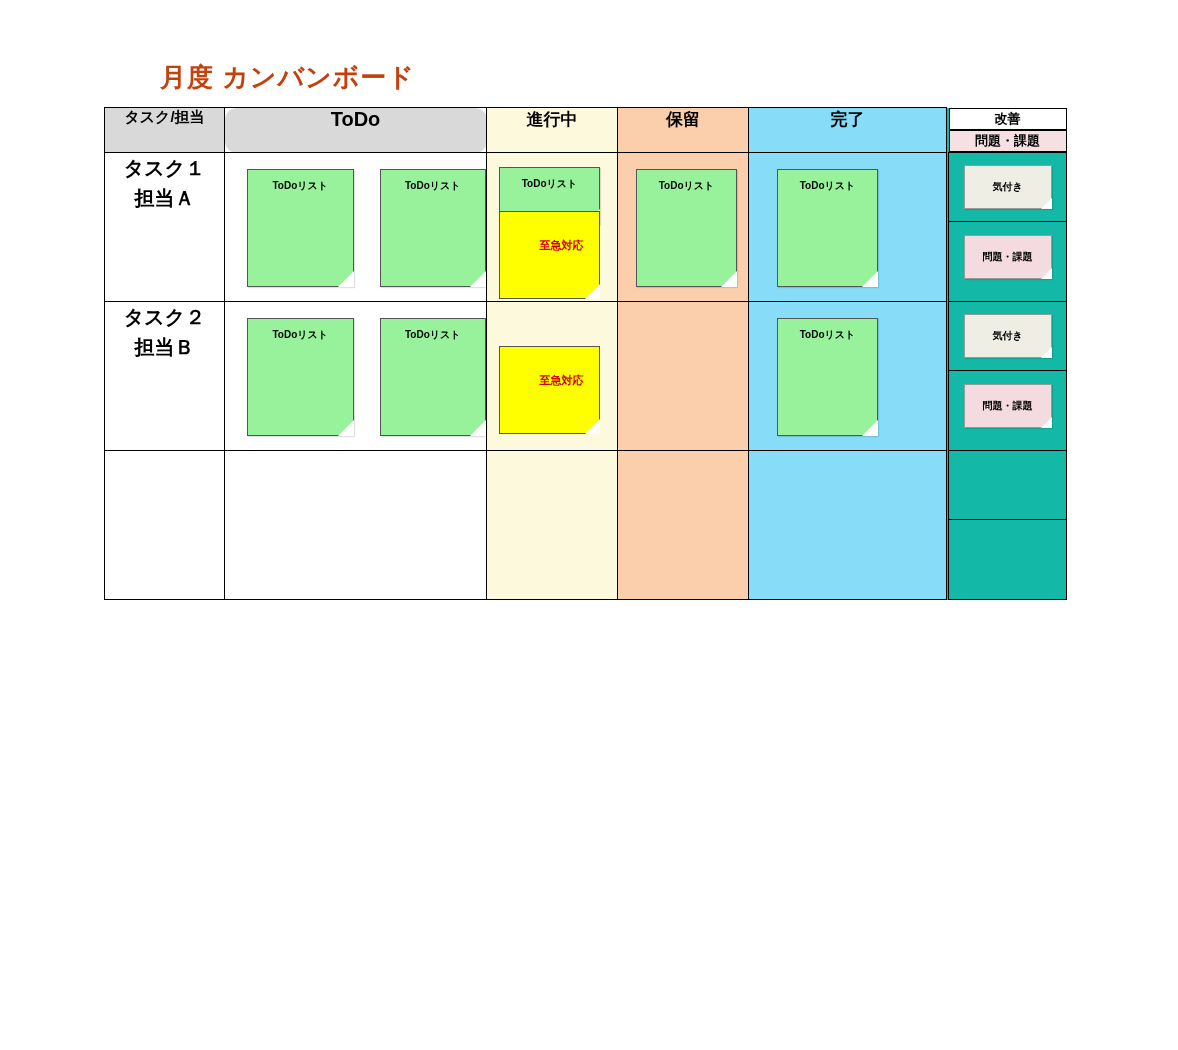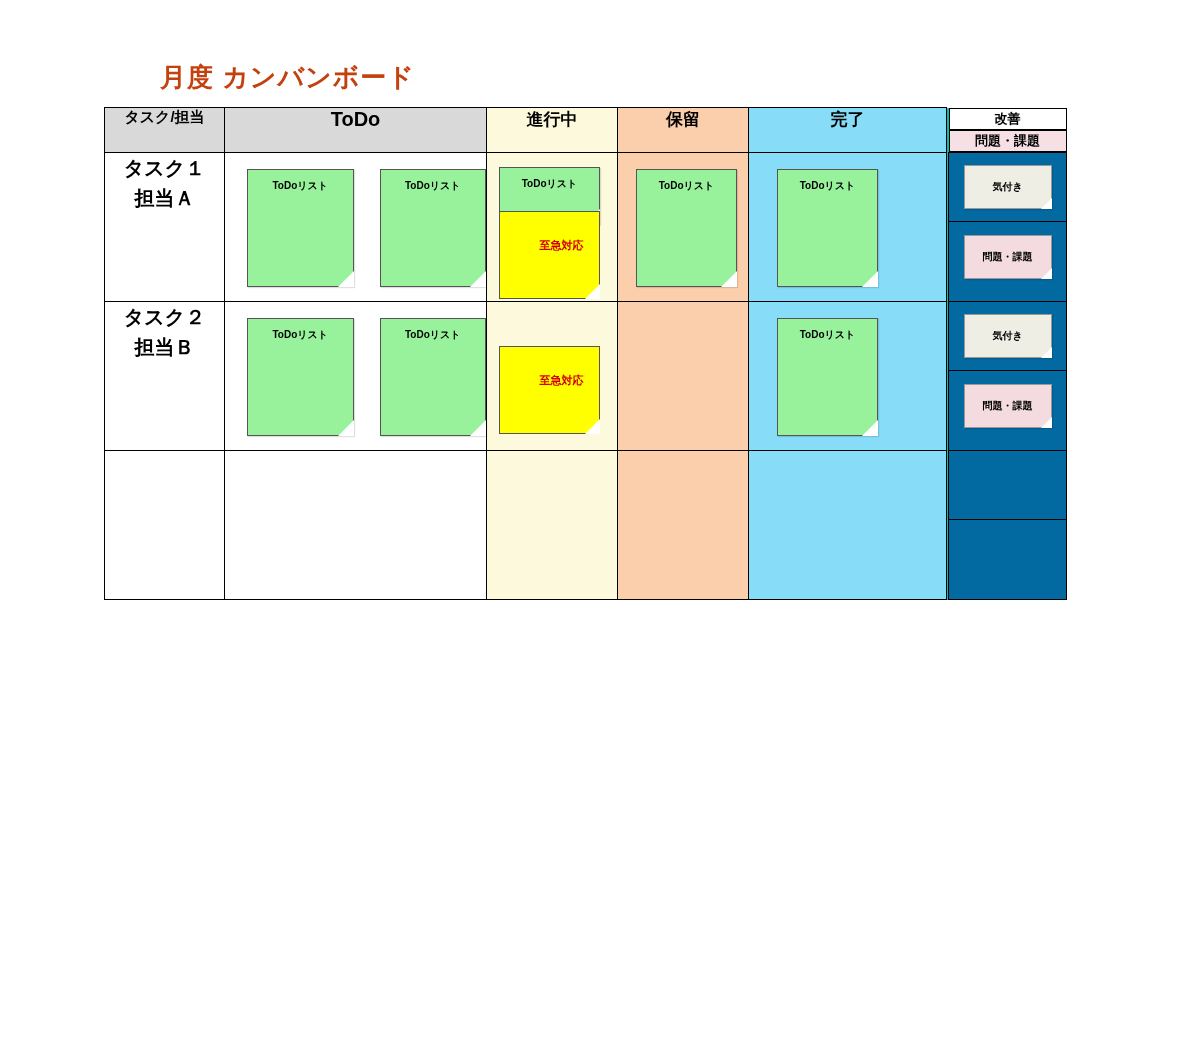--- a/index.html
+++ b/index.html
@@ -67,6 +67,7 @@
   .hdr-todo {
     background: #d9d9d9;
     font-size: 20px;
+    border-radius: 12px;
   }
   .hdr-prog {
     background: #fdf9dd;

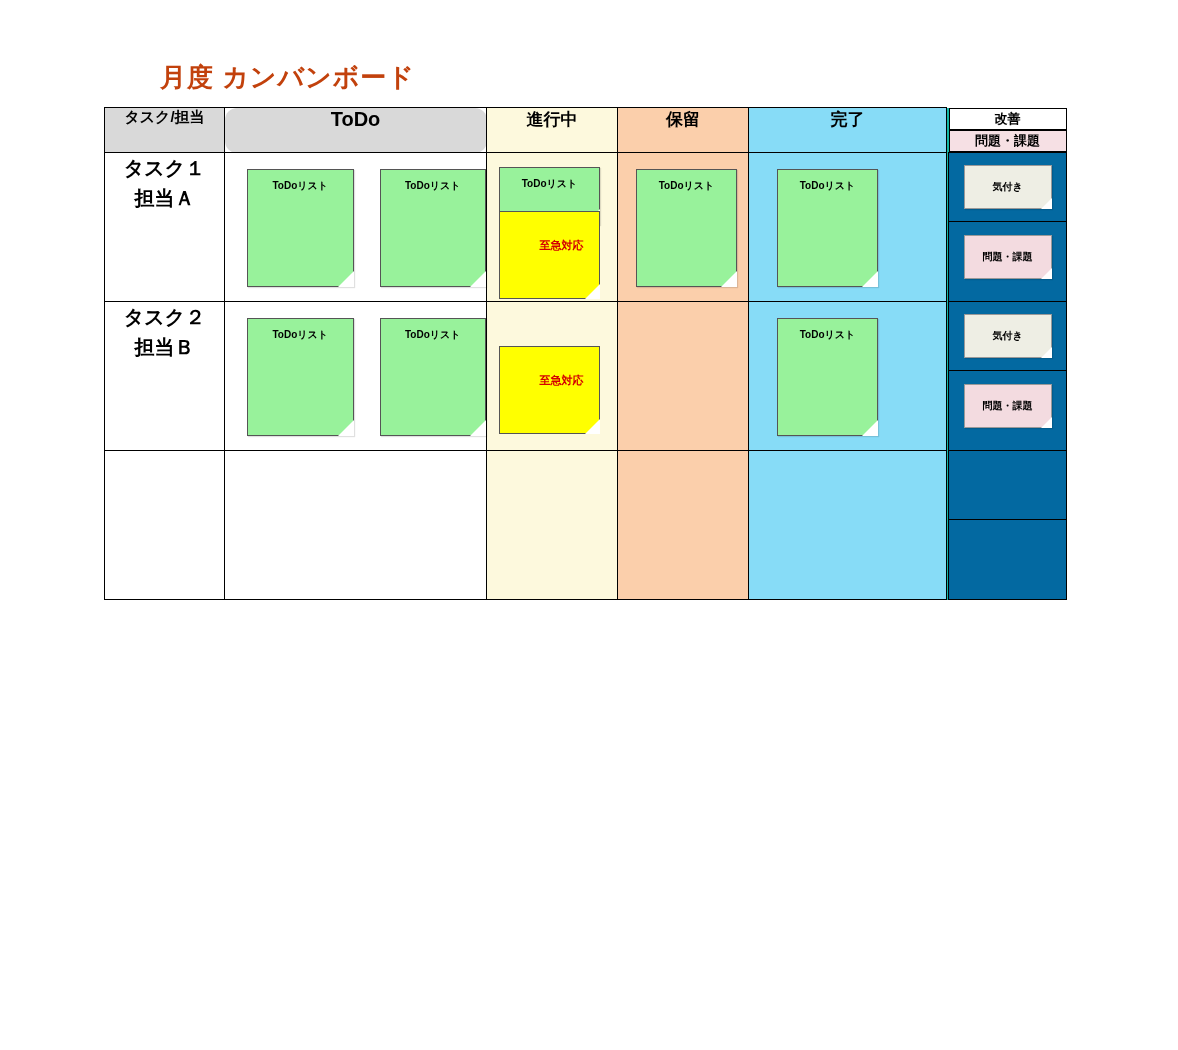--- a/index.html
+++ b/index.html
@@ -114,7 +114,7 @@
   .cell-prog { background: #fdf9dd; }
   .cell-hold { background: #fbcfab; }
   .cell-done { background: #87dcf7; }
-  .cell-kaizen { background: #0369a1; padding: 0; }
+  .cell-kaizen { background: #14b8a6; padding: 0; }
 
   .notes {
     display: flex;

